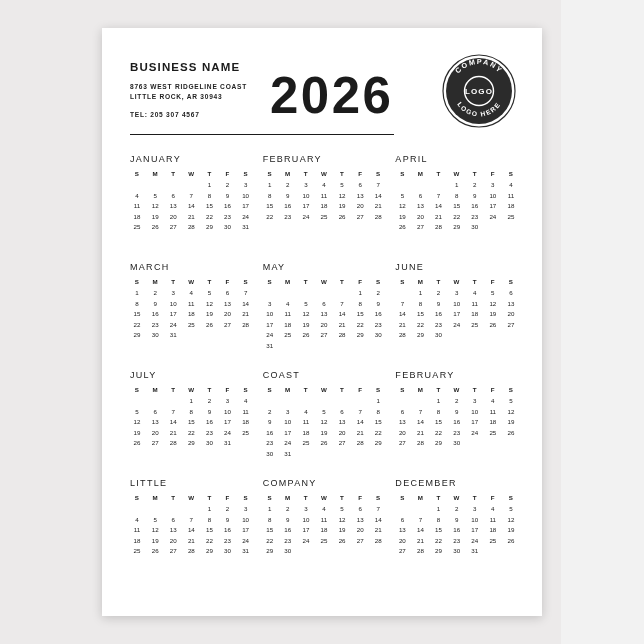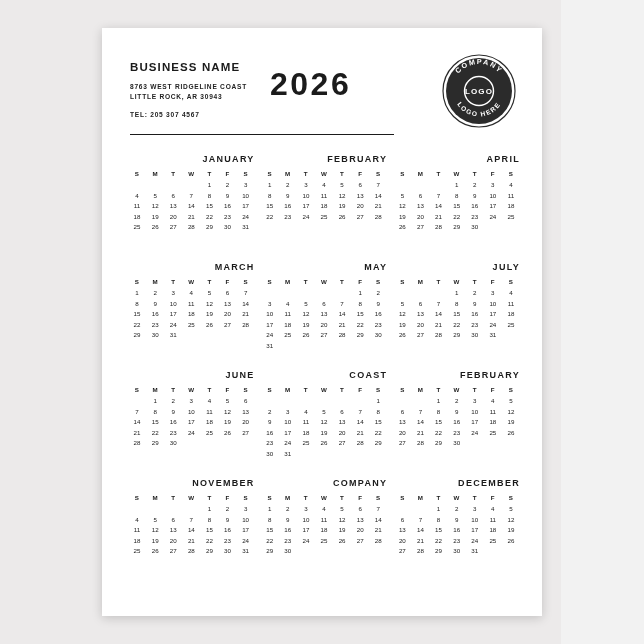--- a/index.html
+++ b/index.html
@@ -65,7 +65,7 @@
     position: absolute;
     left: 168px;
     top: 38px;
-    font-size: 32px;
+    font-size: 51px;
     font-weight: bold;
     letter-spacing: 2.5px;
     color: #1b1b1b;

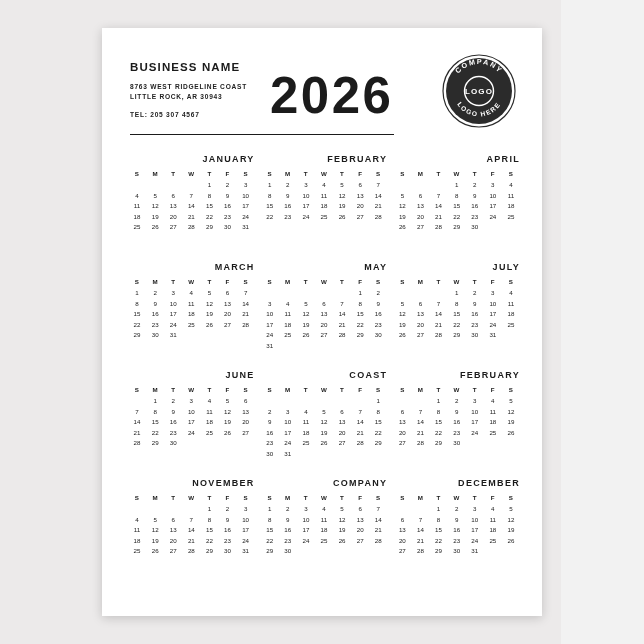--- a/index.html
+++ b/index.html
@@ -101,12 +101,11 @@
   }
   .month-name {
     font-size: 9px;
-    font-weight: bold;
+    font-weight: normal;
     letter-spacing: 1.3px;
     color: #1b1b1b;
     margin-bottom: 6px;
     padding-left: 2px;
-    text-align: right;
   }
   .dow {
     display: grid;

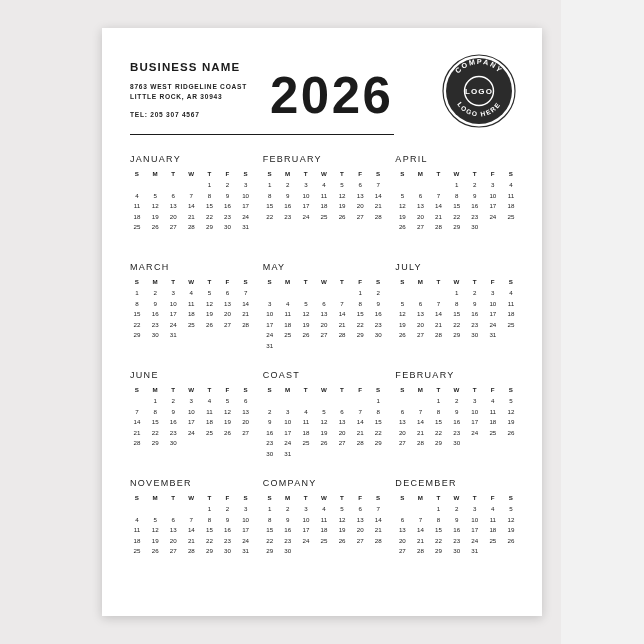--- a/index.html
+++ b/index.html
@@ -404,6 +404,51 @@
           </div>
         </div>
         <div class="month">
+          <div class="month-name">JUNE</div>
+          <div class="dow">
+            <span>S</span>
+            <span>M</span>
+            <span>T</span>
+            <span>W</span>
+            <span>T</span>
+            <span>F</span>
+            <span>S</span>
+          </div>
+          <div class="days">
+            <span class="e">.</span>
+            <span>1</span>
+            <span>2</span>
+            <span>3</span>
+            <span>4</span>
+            <span>5</span>
+            <span>6</span>
+            <span>7</span>
+            <span>8</span>
+            <span>9</span>
+            <span>10</span>
+            <span>11</span>
+            <span>12</span>
+            <span>13</span>
+            <span>14</span>
+            <span>15</span>
+            <span>16</span>
+            <span>17</span>
+            <span>18</span>
+            <span>19</span>
+            <span>20</span>
+            <span>21</span>
+            <span>22</span>
+            <span>23</span>
+            <span>24</span>
+            <span>25</span>
+            <span>26</span>
+            <span>27</span>
+            <span>28</span>
+            <span>29</span>
+            <span>30</span>
+          </div>
+        </div>
+        <div class="month">
           <div class="month-name">JULY</div>
           <div class="dow">
             <span>S</span>
@@ -449,51 +494,6 @@
             <span>29</span>
             <span>30</span>
             <span>31</span>
-          </div>
-        </div>
-        <div class="month">
-          <div class="month-name">JUNE</div>
-          <div class="dow">
-            <span>S</span>
-            <span>M</span>
-            <span>T</span>
-            <span>W</span>
-            <span>T</span>
-            <span>F</span>
-            <span>S</span>
-          </div>
-          <div class="days">
-            <span class="e">.</span>
-            <span>1</span>
-            <span>2</span>
-            <span>3</span>
-            <span>4</span>
-            <span>5</span>
-            <span>6</span>
-            <span>7</span>
-            <span>8</span>
-            <span>9</span>
-            <span>10</span>
-            <span>11</span>
-            <span>12</span>
-            <span>13</span>
-            <span>14</span>
-            <span>15</span>
-            <span>16</span>
-            <span>17</span>
-            <span>18</span>
-            <span>19</span>
-            <span>20</span>
-            <span>21</span>
-            <span>22</span>
-            <span>23</span>
-            <span>24</span>
-            <span>25</span>
-            <span>26</span>
-            <span>27</span>
-            <span>28</span>
-            <span>29</span>
-            <span>30</span>
           </div>
         </div>
         <div class="month">

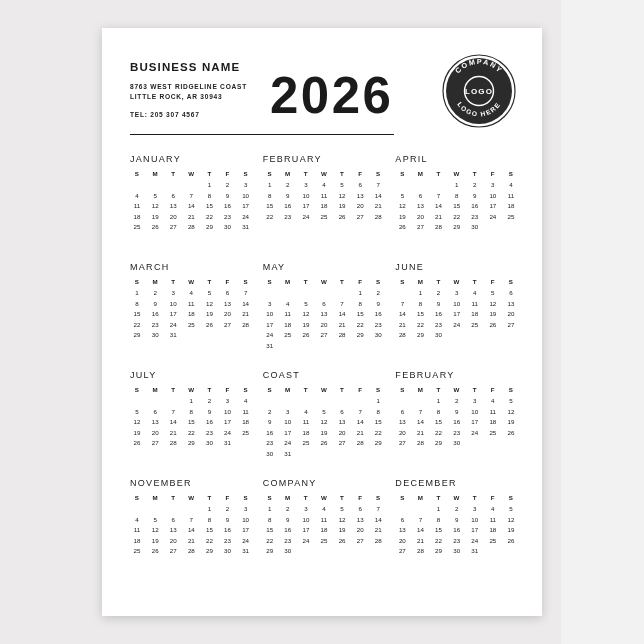--- a/index.html
+++ b/index.html
@@ -594,7 +594,7 @@
           </div>
         </div>
         <div class="month">
-          <div class="month-name">NOVEMBER</div>
+          <div class="month-name">LITTLE</div>
           <div class="dow">
             <span>S</span>
             <span>M</span>

